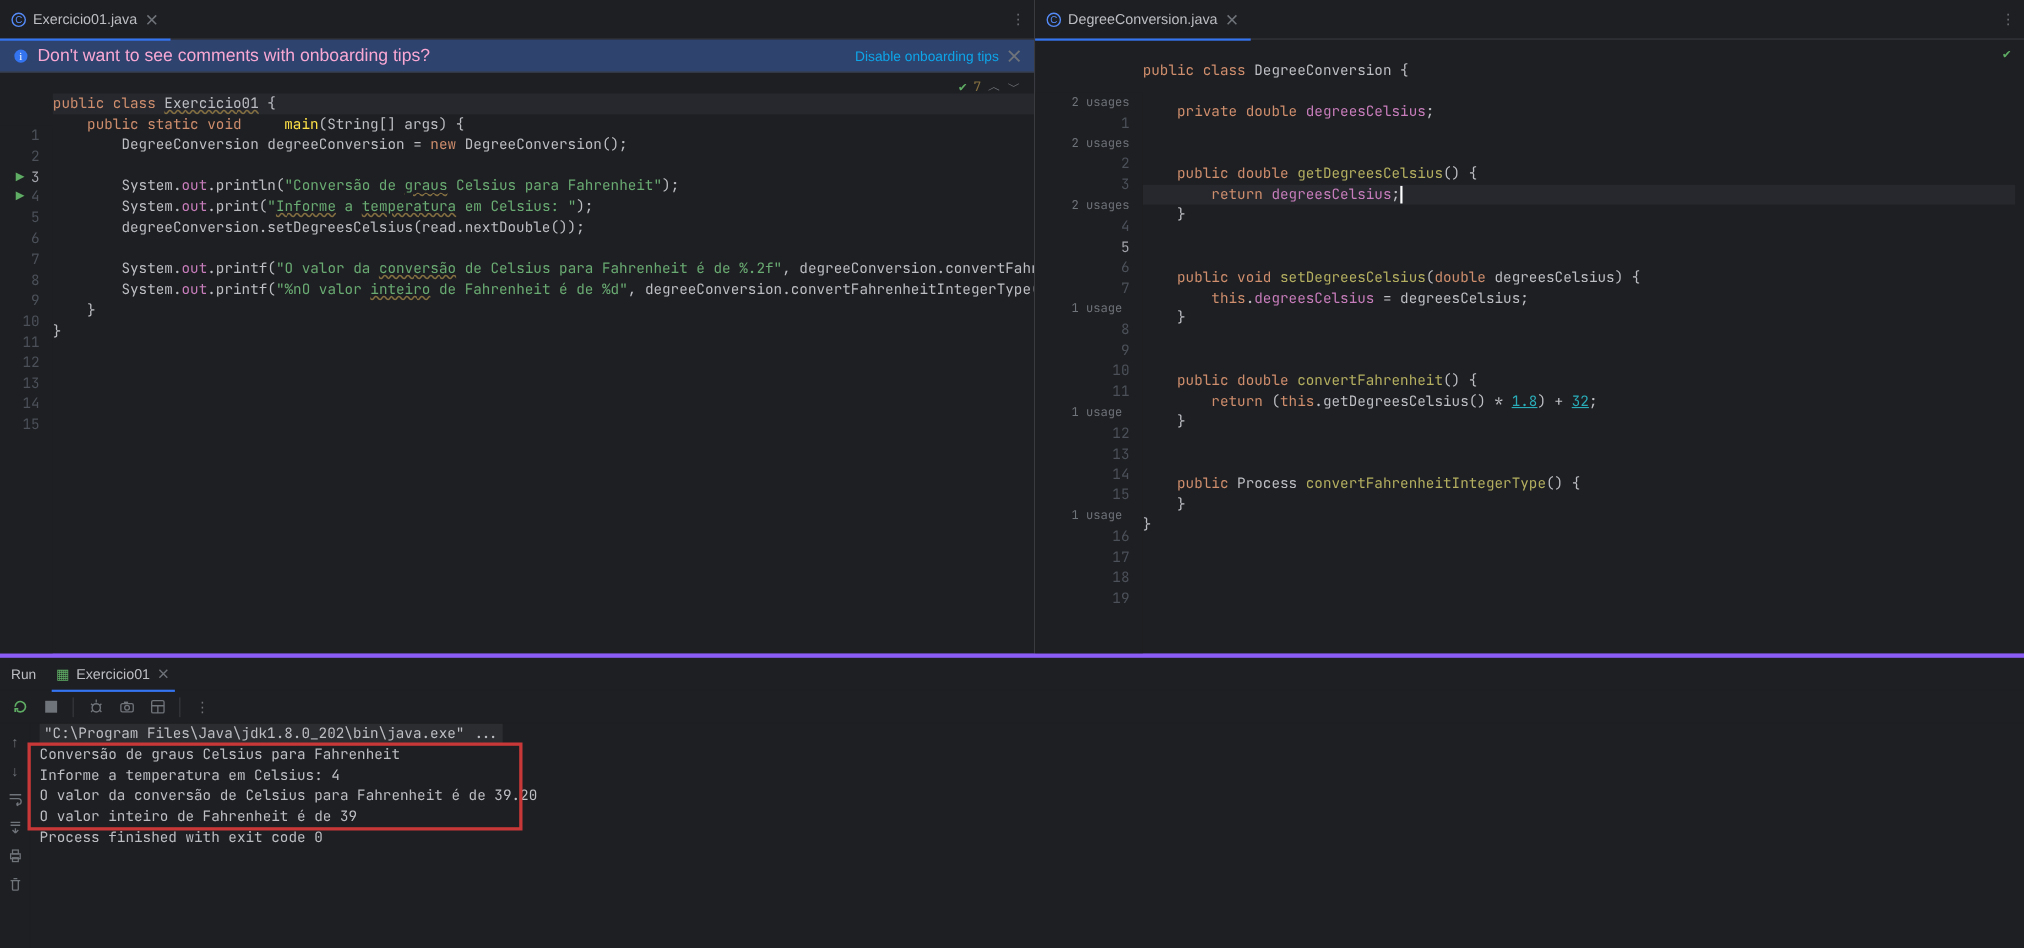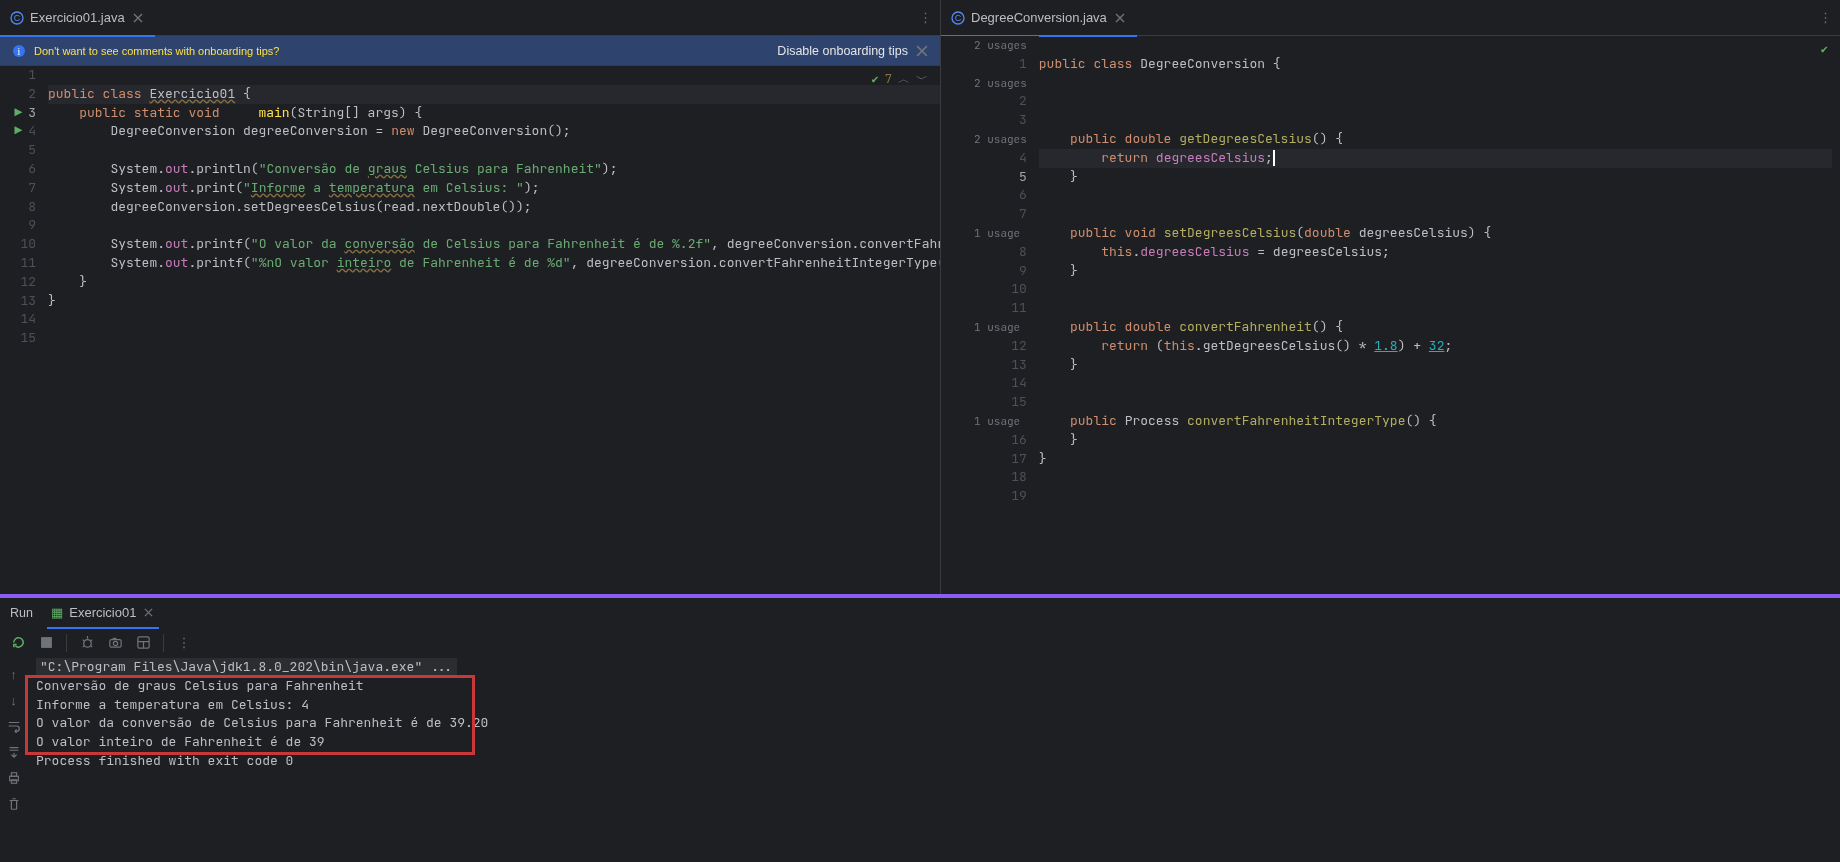--- a/index.html
+++ b/index.html
@@ -16,7 +16,7 @@
 .tab-more { margin-left:auto; margin-right:8px; color:#6f737a; cursor:pointer; }
 .banner { display:flex; align-items:center; height:30px; background:#2e436e; border-bottom:1px solid #393b40; padding:0 12px; gap:8px; }
 .banner-icon { color:#548af7; display:inline-flex; }
-.banner-text { flex:1; color:#fde047; font-size:11px; }
+.banner-text { flex:1; color:#f9a8d4; font-size:16px; }
 .banner-link { color:#e5e5e5; cursor:pointer; font-size:12.5px; }
 .banner-close { color:#6f737a; cursor:pointer; display:inline-flex; }
 .code-area { flex:1; display:flex; font-family:"JetBrains Mono","Consolas",monospace; font-size:13px; line-height:18.8px; overflow:hidden; position:relative; }

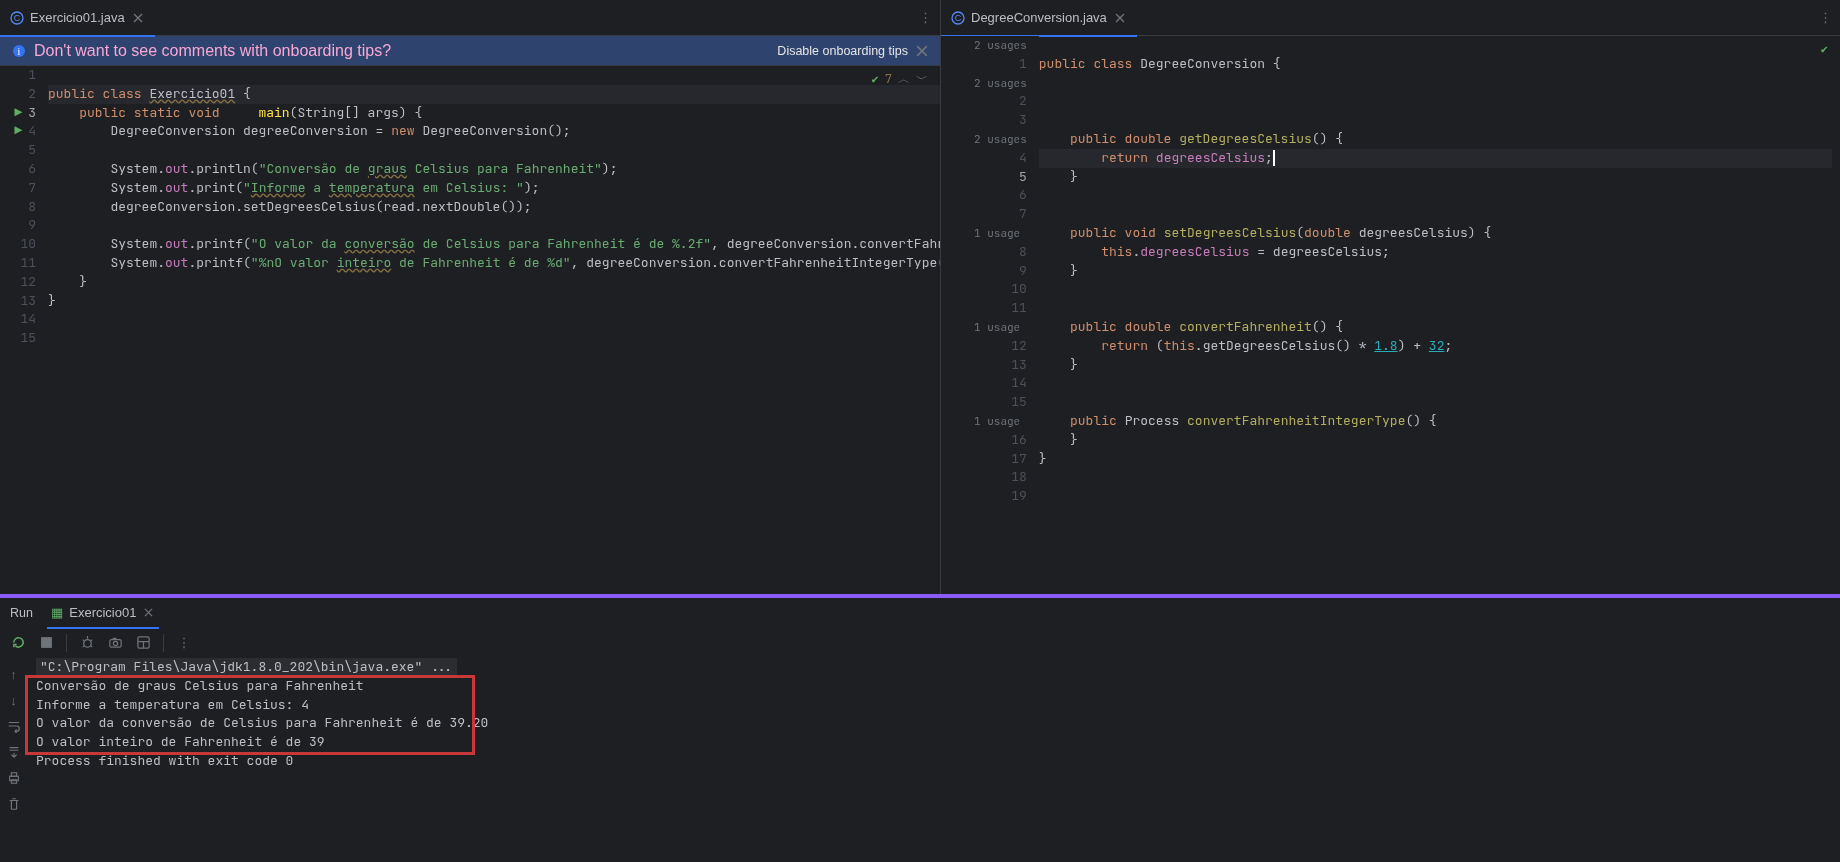--- a/index.html
+++ b/index.html
@@ -17,7 +17,7 @@
 .banner { display:flex; align-items:center; height:30px; background:#2e436e; border-bottom:1px solid #393b40; padding:0 12px; gap:8px; }
 .banner-icon { color:#548af7; display:inline-flex; }
 .banner-text { flex:1; color:#f9a8d4; font-size:16px; }
-.banner-link { color:#e5e5e5; cursor:pointer; font-size:12.5px; }
+.banner-link { color:#0ea5e9; cursor:pointer; font-size:12.5px; }
 .banner-close { color:#6f737a; cursor:pointer; display:inline-flex; }
 .code-area { flex:1; display:flex; font-family:"JetBrains Mono","Consolas",monospace; font-size:13px; line-height:18.8px; overflow:hidden; position:relative; }
 .gutter { background:#1e1f22; text-align:right; color:#4b5059; padding:0 12px 0 6px; user-select:none; }

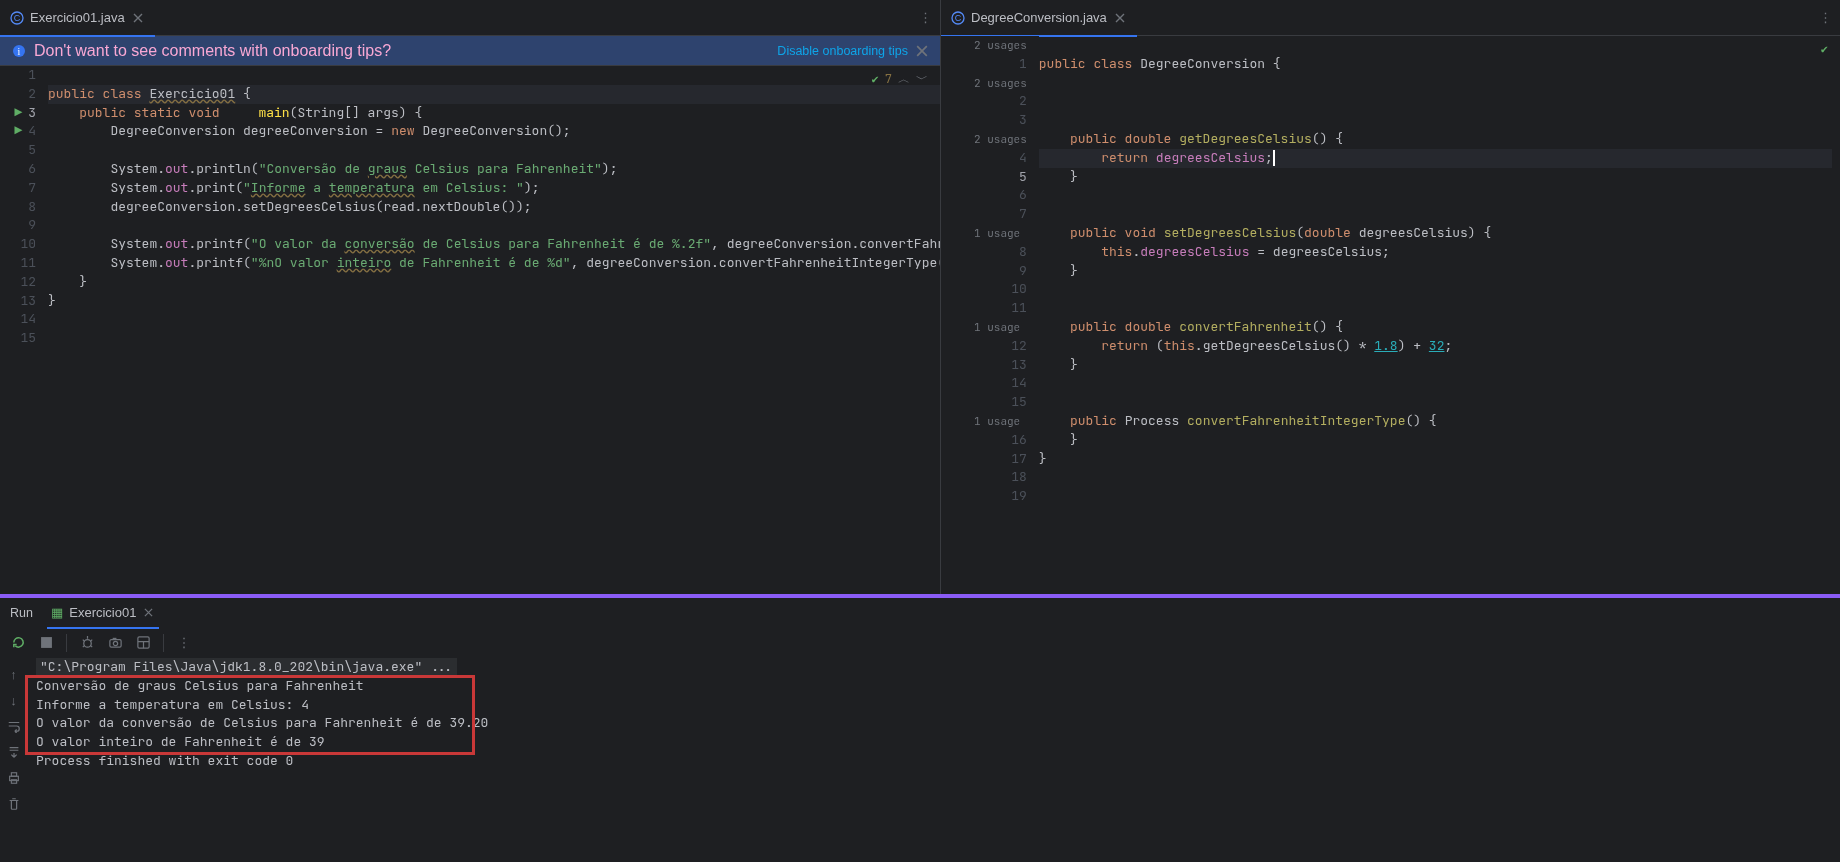--- a/index.html
+++ b/index.html
@@ -20,7 +20,7 @@
 .banner-link { color:#0ea5e9; cursor:pointer; font-size:12.5px; }
 .banner-close { color:#6f737a; cursor:pointer; display:inline-flex; }
 .code-area { flex:1; display:flex; font-family:"JetBrains Mono","Consolas",monospace; font-size:13px; line-height:18.8px; overflow:hidden; position:relative; }
-.gutter { background:#1e1f22; text-align:right; color:#4b5059; padding:0 12px 0 6px; user-select:none; }
+.gutter { background:#1e1f22; text-align:right; color:#4b5059; padding:0 12px 0 6px; user-select:none;margin-top:48px; }
 .gutter-line { height:18.8px; display:flex; align-items:center; justify-content:flex-end; gap:6px; min-width:30px; }
 .gutter-line.current { color:#a1a3ab; }
 .gutter-run { color:#5fad65; }

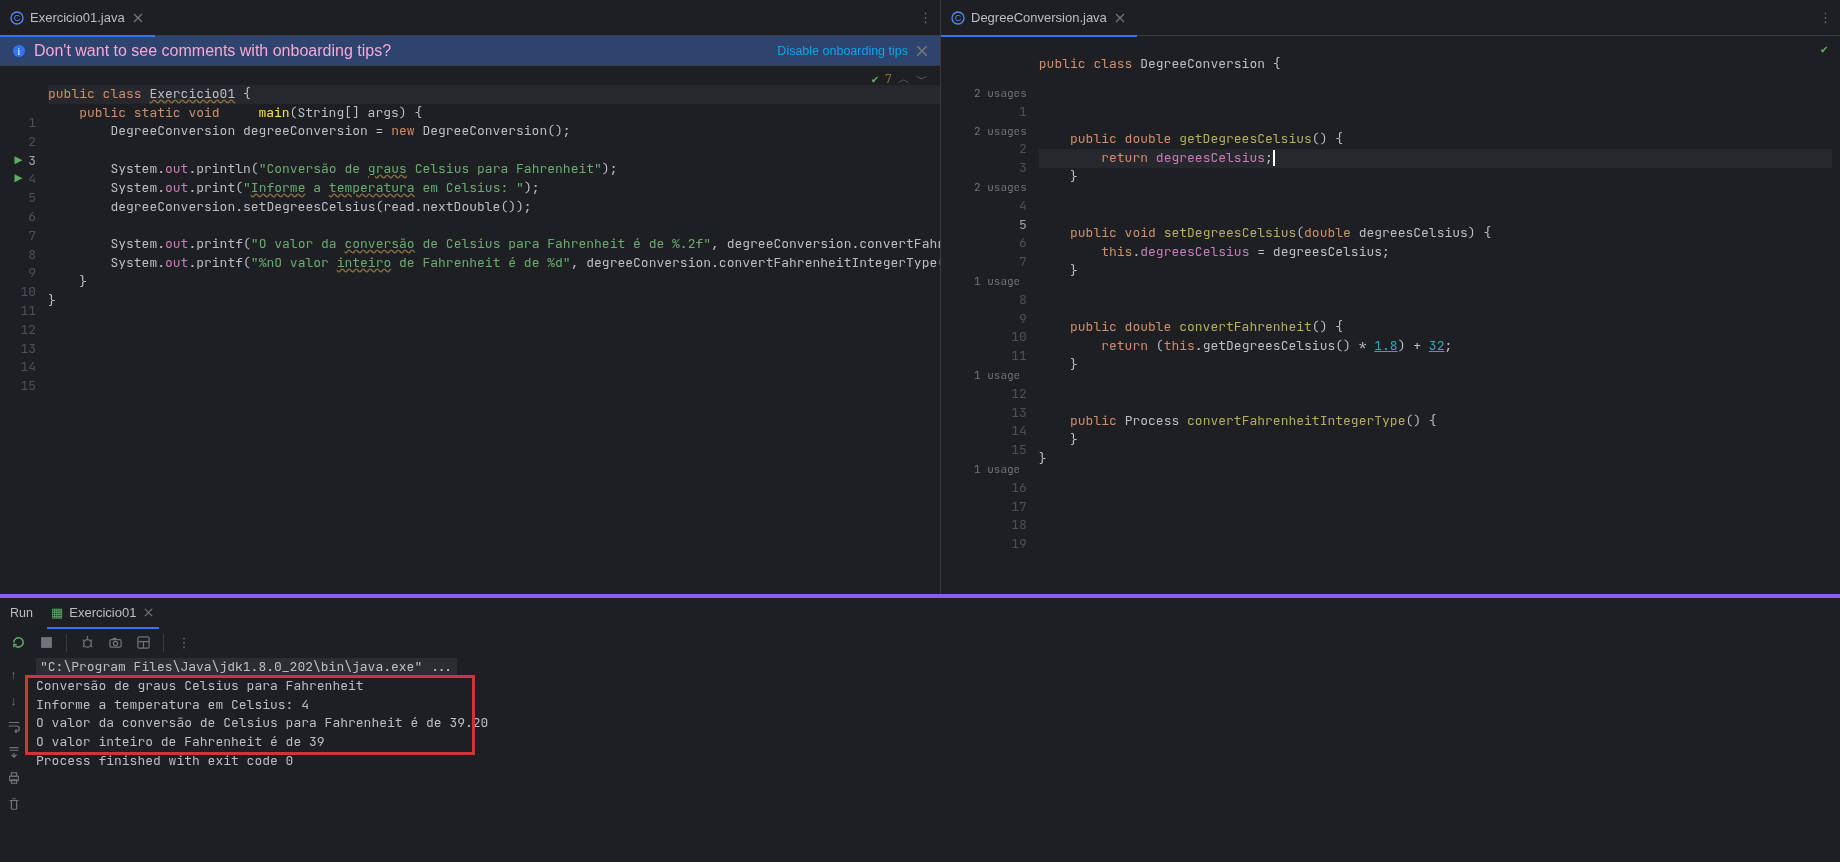--- a/index.html
+++ b/index.html
@@ -260,6 +260,7 @@
         <div class="usage"></div>
         <div class="code-line"><span class="kw">public class </span><span>DegreeConversion {</span></div>
         <div class="usage"></div>
+        <div class="code-line"><span>    </span><span class="kw">private double </span><span class="field">degreesCelsius</span><span>;</span></div>
         <div class="code-line"></div>
         <div class="usage"></div>
         <div class="code-line"><span>    </span><span class="kw">public double </span><span class="ann">getDegreesCelsius</span><span>() {</span></div>

